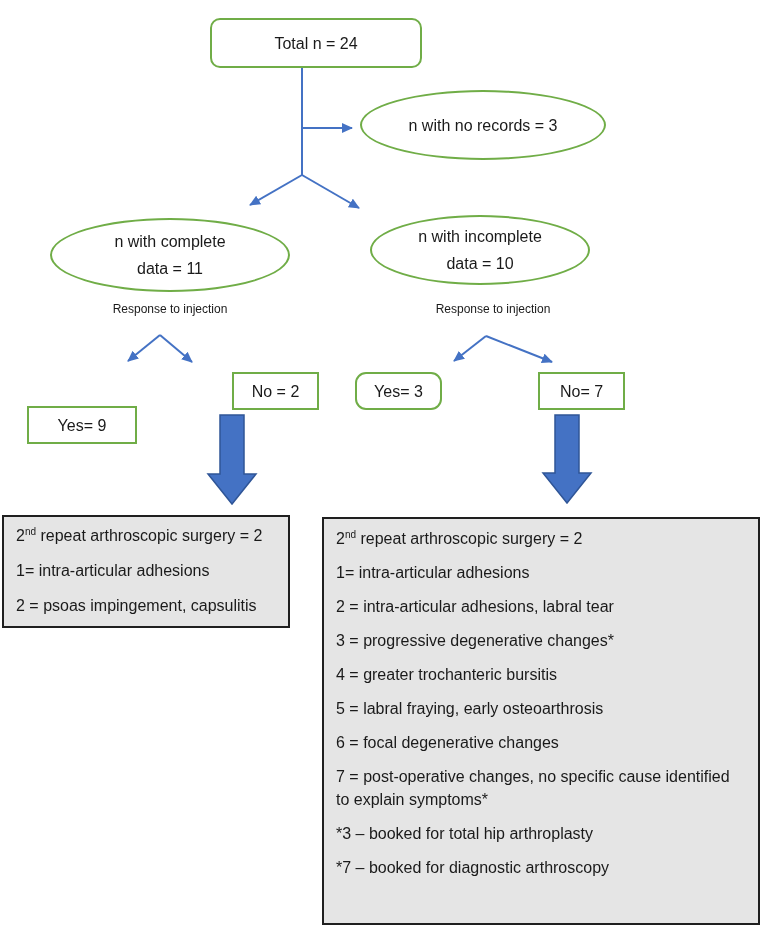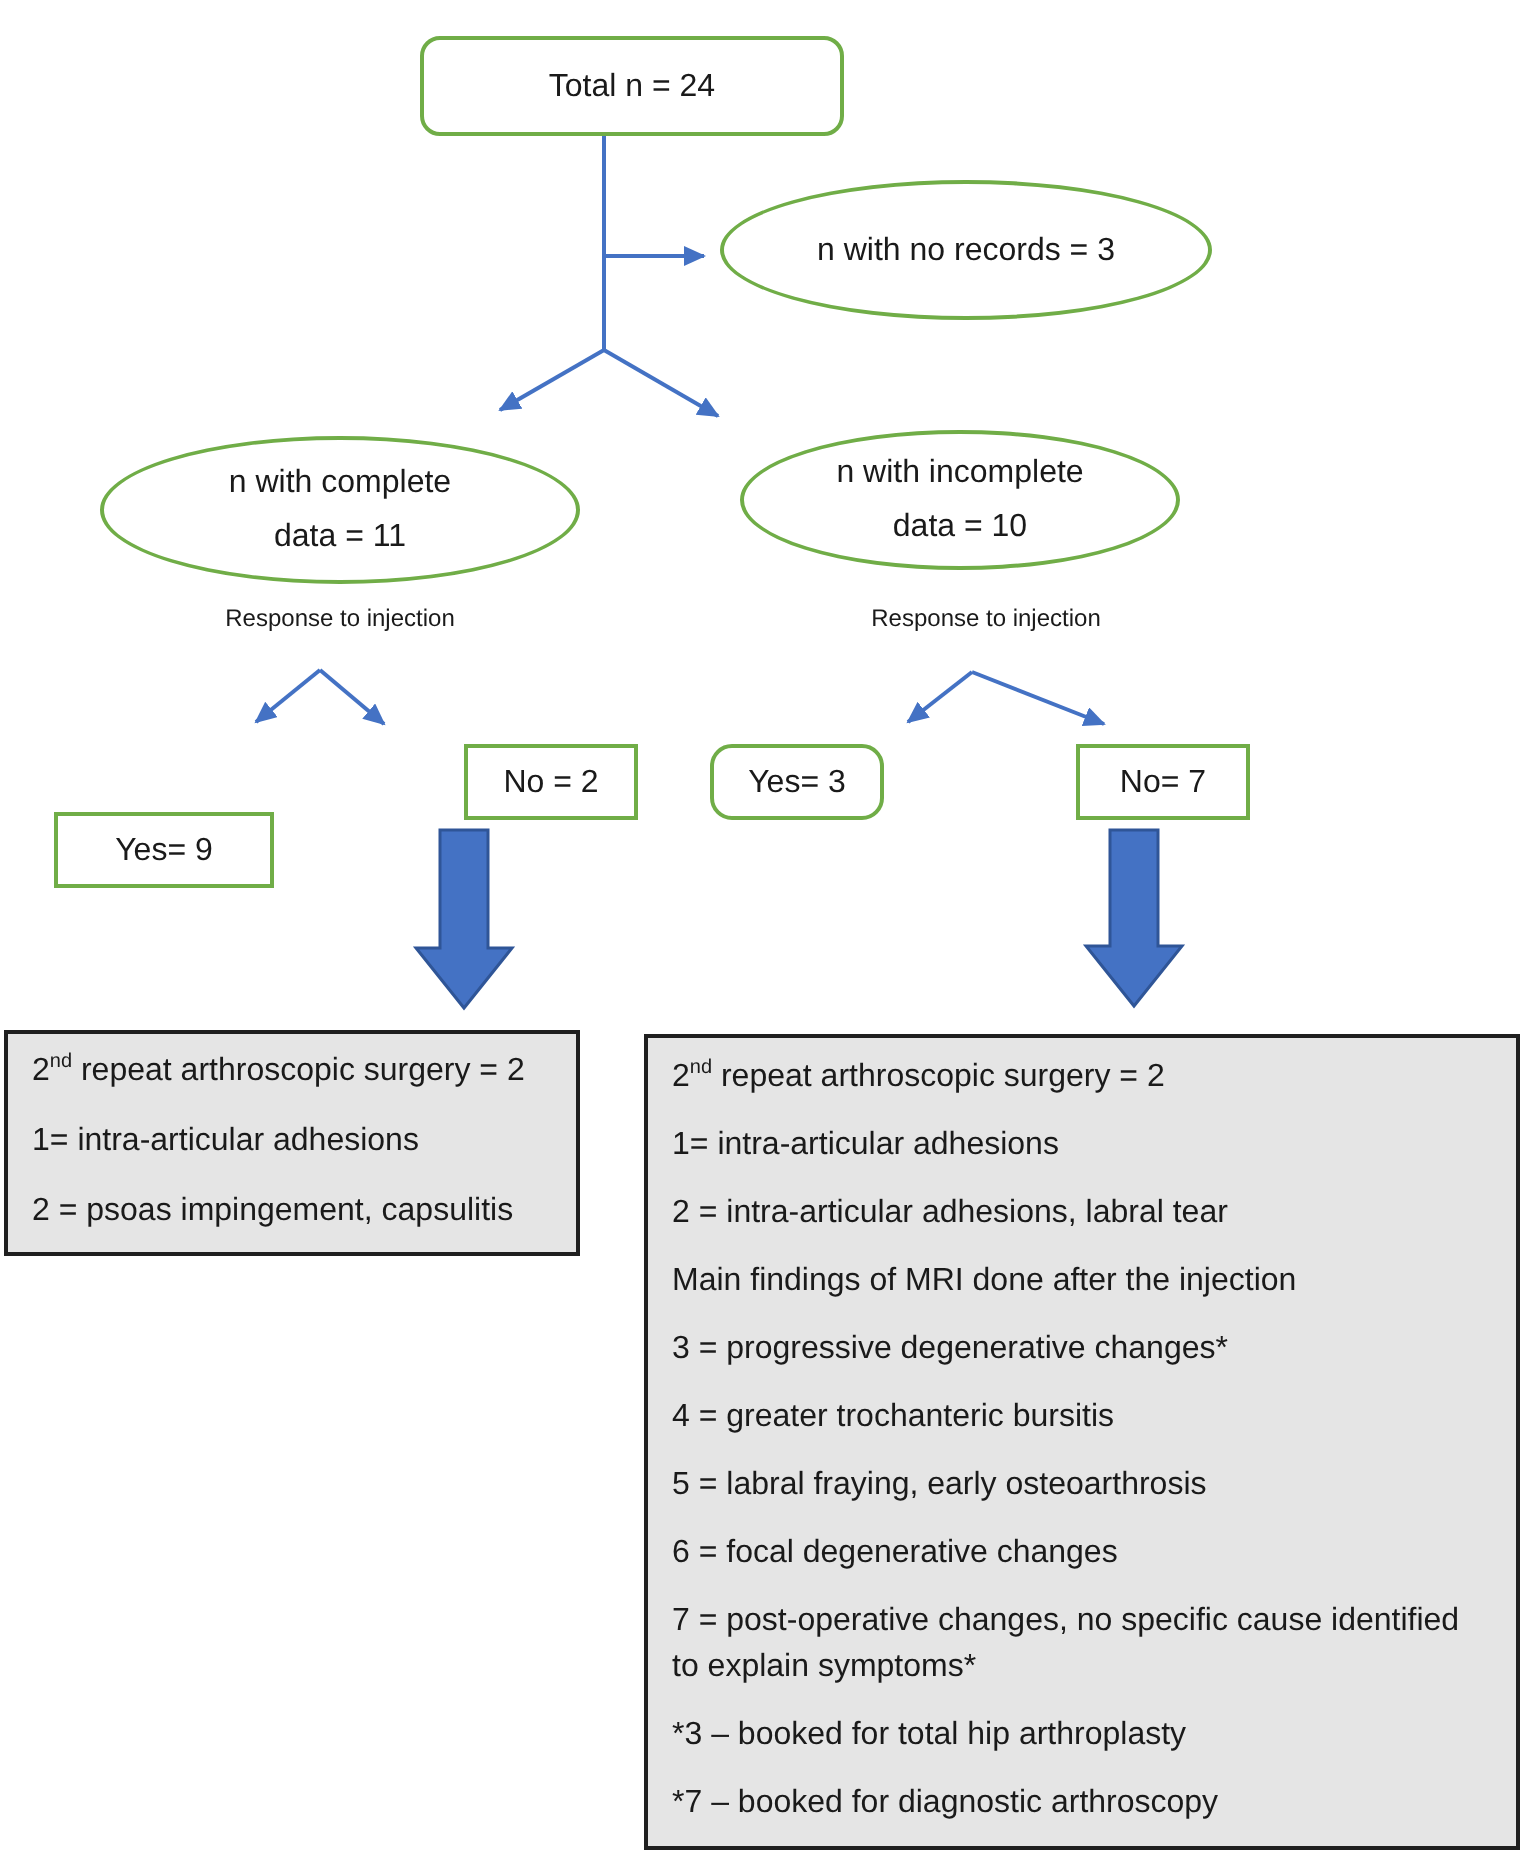--- a/index.html
+++ b/index.html
@@ -114,7 +114,6 @@
     <p><span>2</span><sup>nd</sup><span> repeat arthroscopic surgery = 2</span></p>
     <p>1= intra-articular adhesions</p>
     <p>2 = intra-articular adhesions, labral tear</p>
-    <p>Main findings of MRI done after the injection</p>
     <p>3 = progressive degenerative changes*</p>
     <p>4 = greater trochanteric bursitis</p>
     <p>5 = labral fraying, early osteoarthrosis</p>

